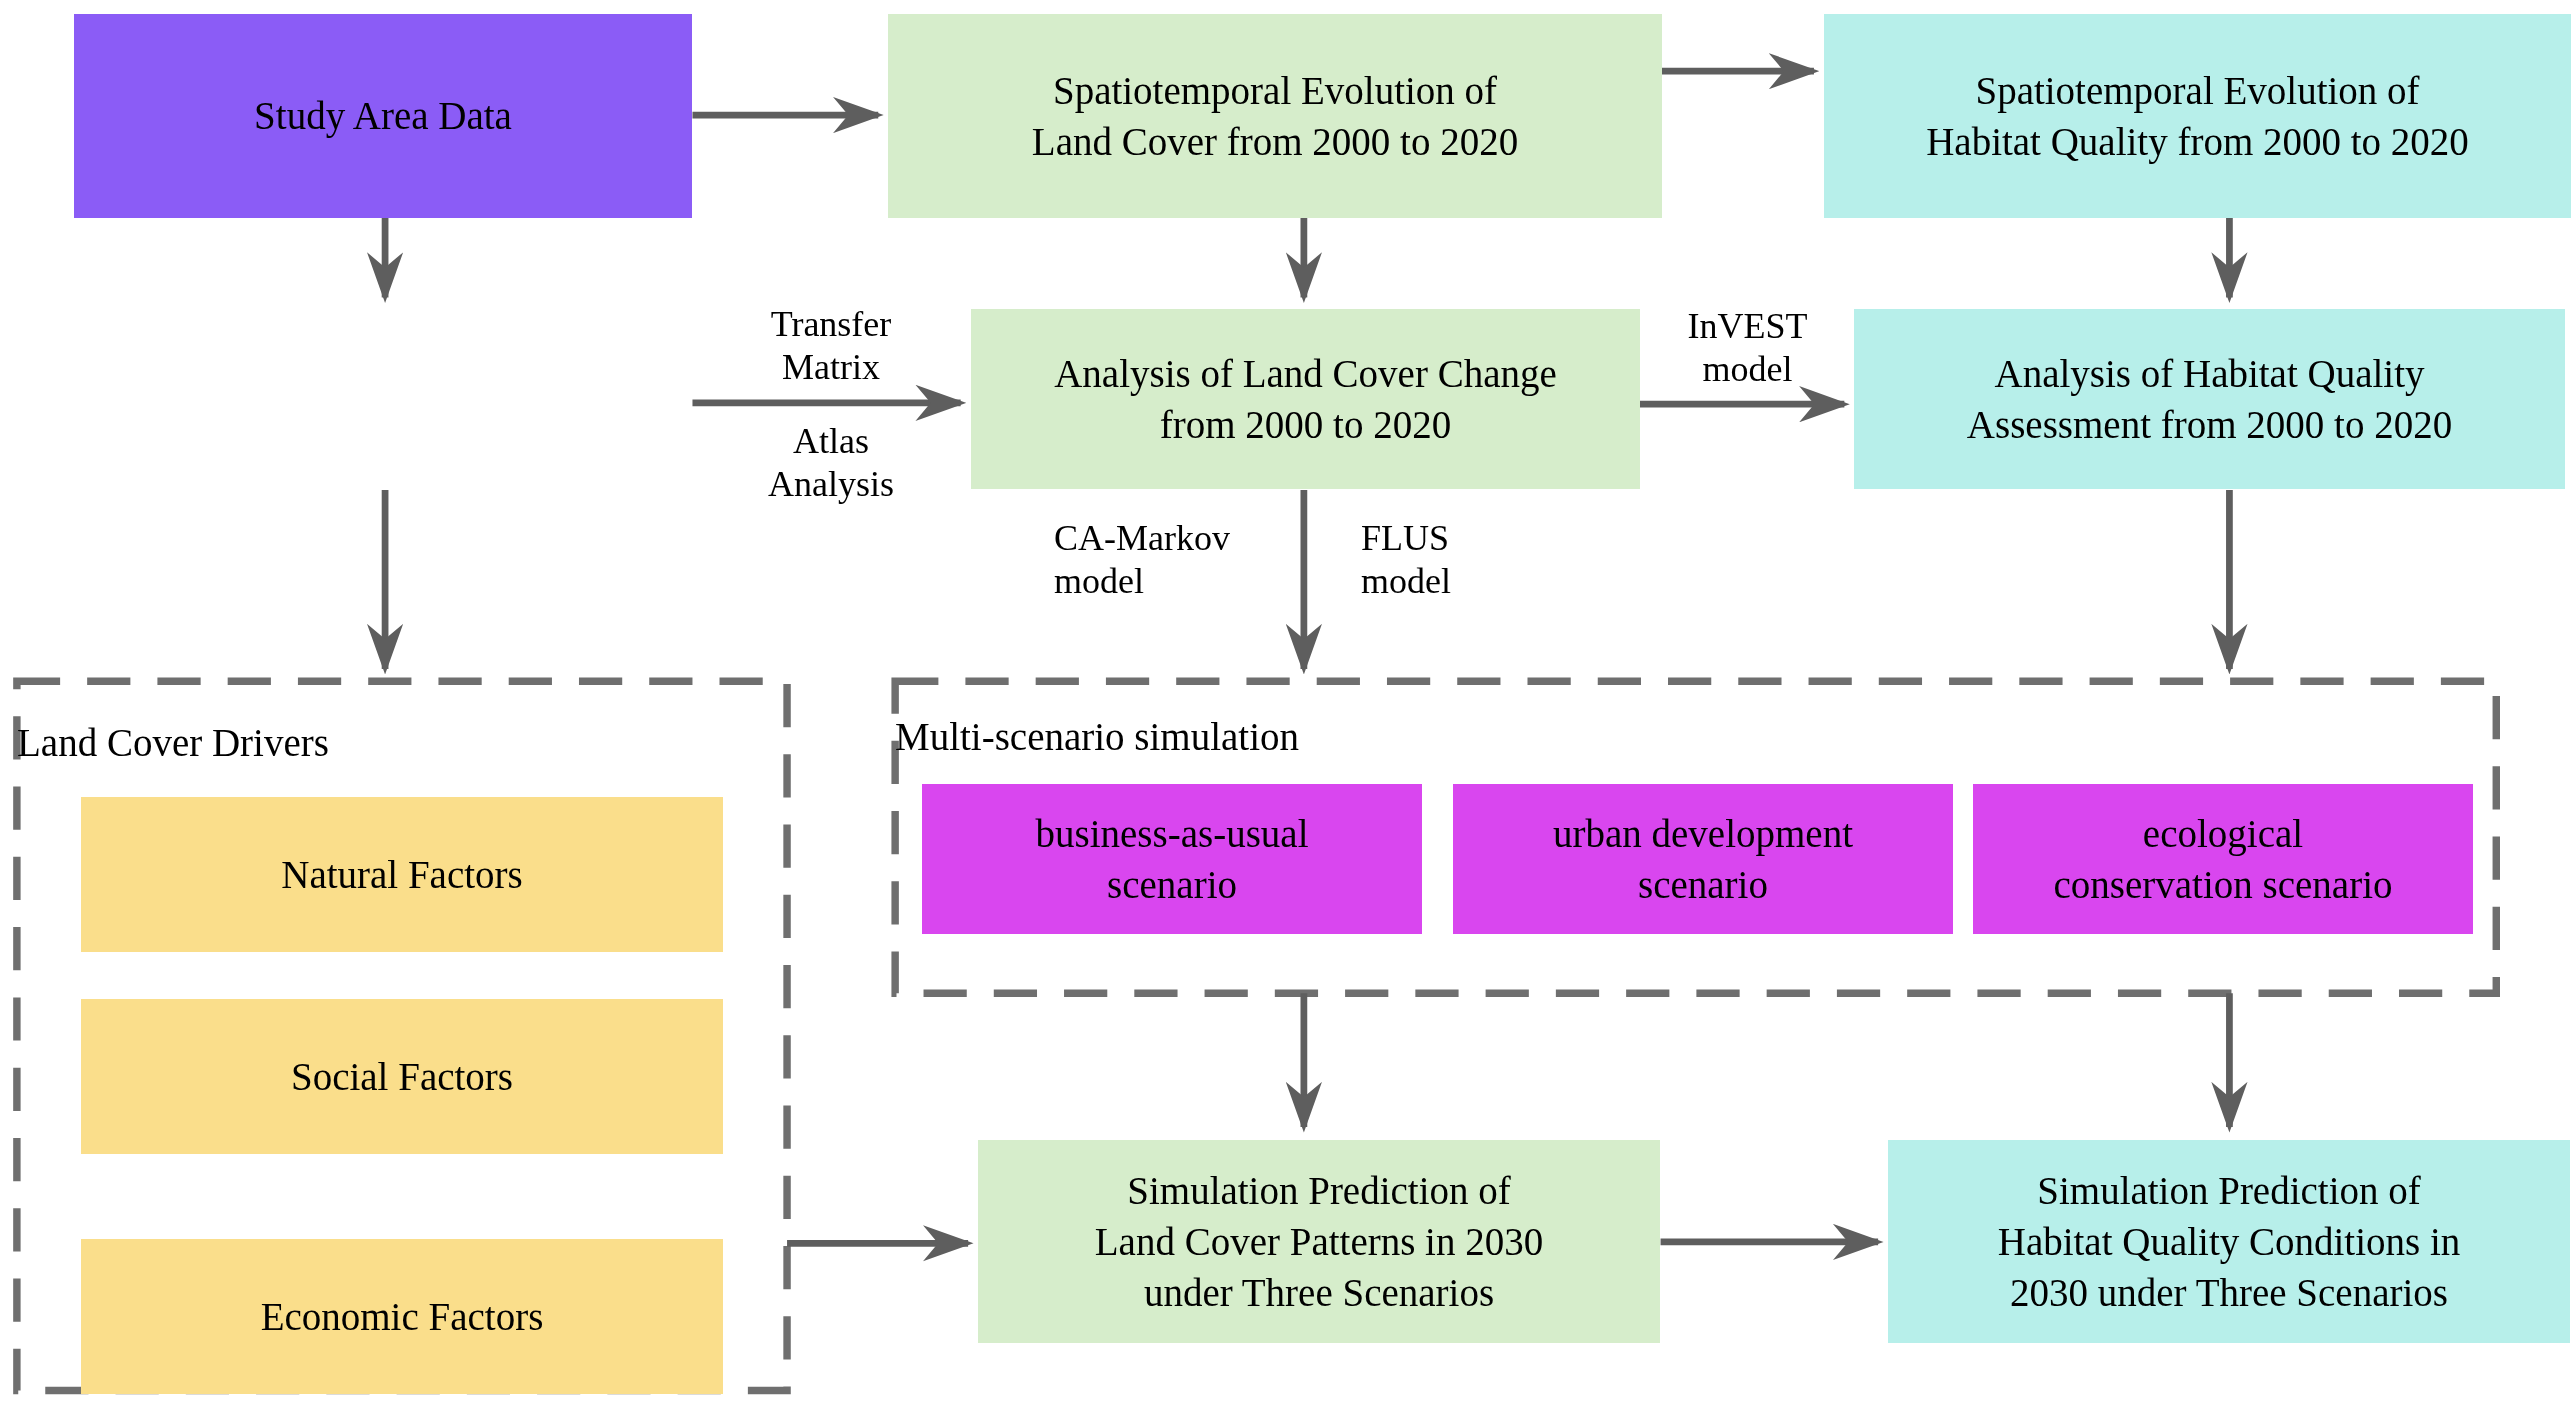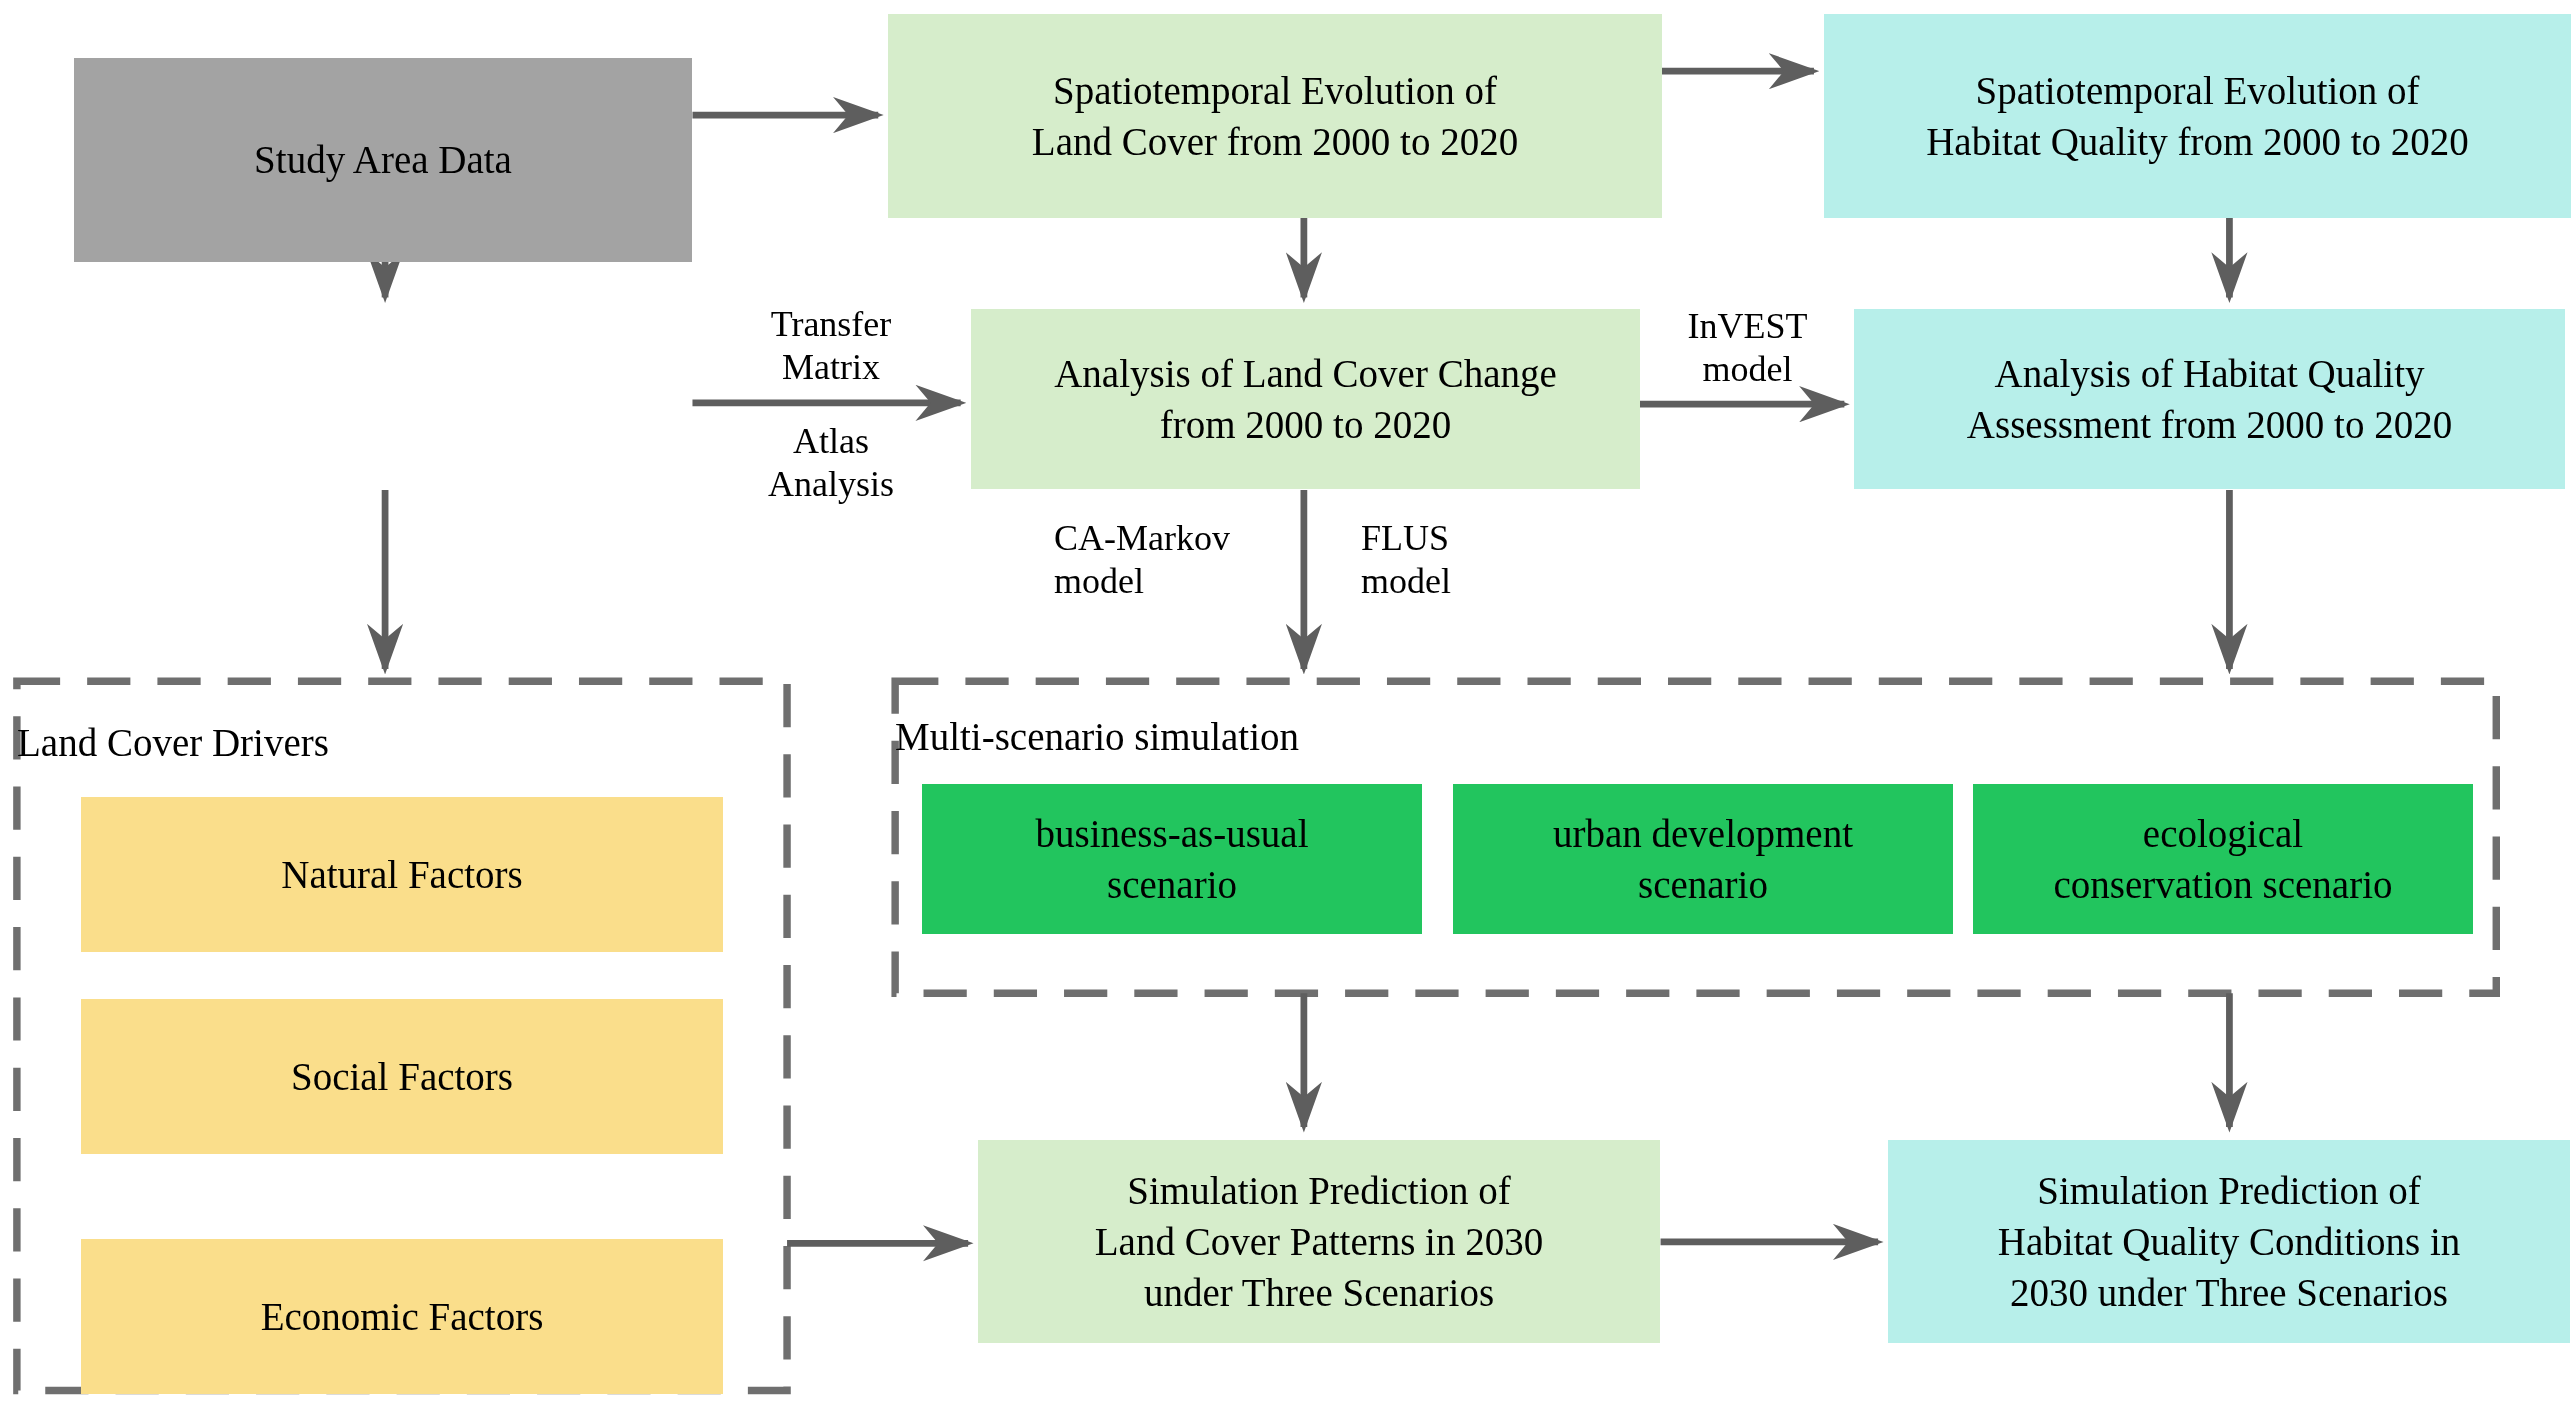--- a/index.html
+++ b/index.html
@@ -19,7 +19,7 @@
     white-space:pre-line;
     font-size:39px;line-height:51px;
   }
-  .node.yellow{background:#a3a3a3;margin-top:44px;}
+  .node.yellow{background:#8b5cf6;}
   .node.green{background:#D6EDCB;}
   .node.cyan{background:#B7EFEA;}
   .node.orange{background:#FADE8B;}

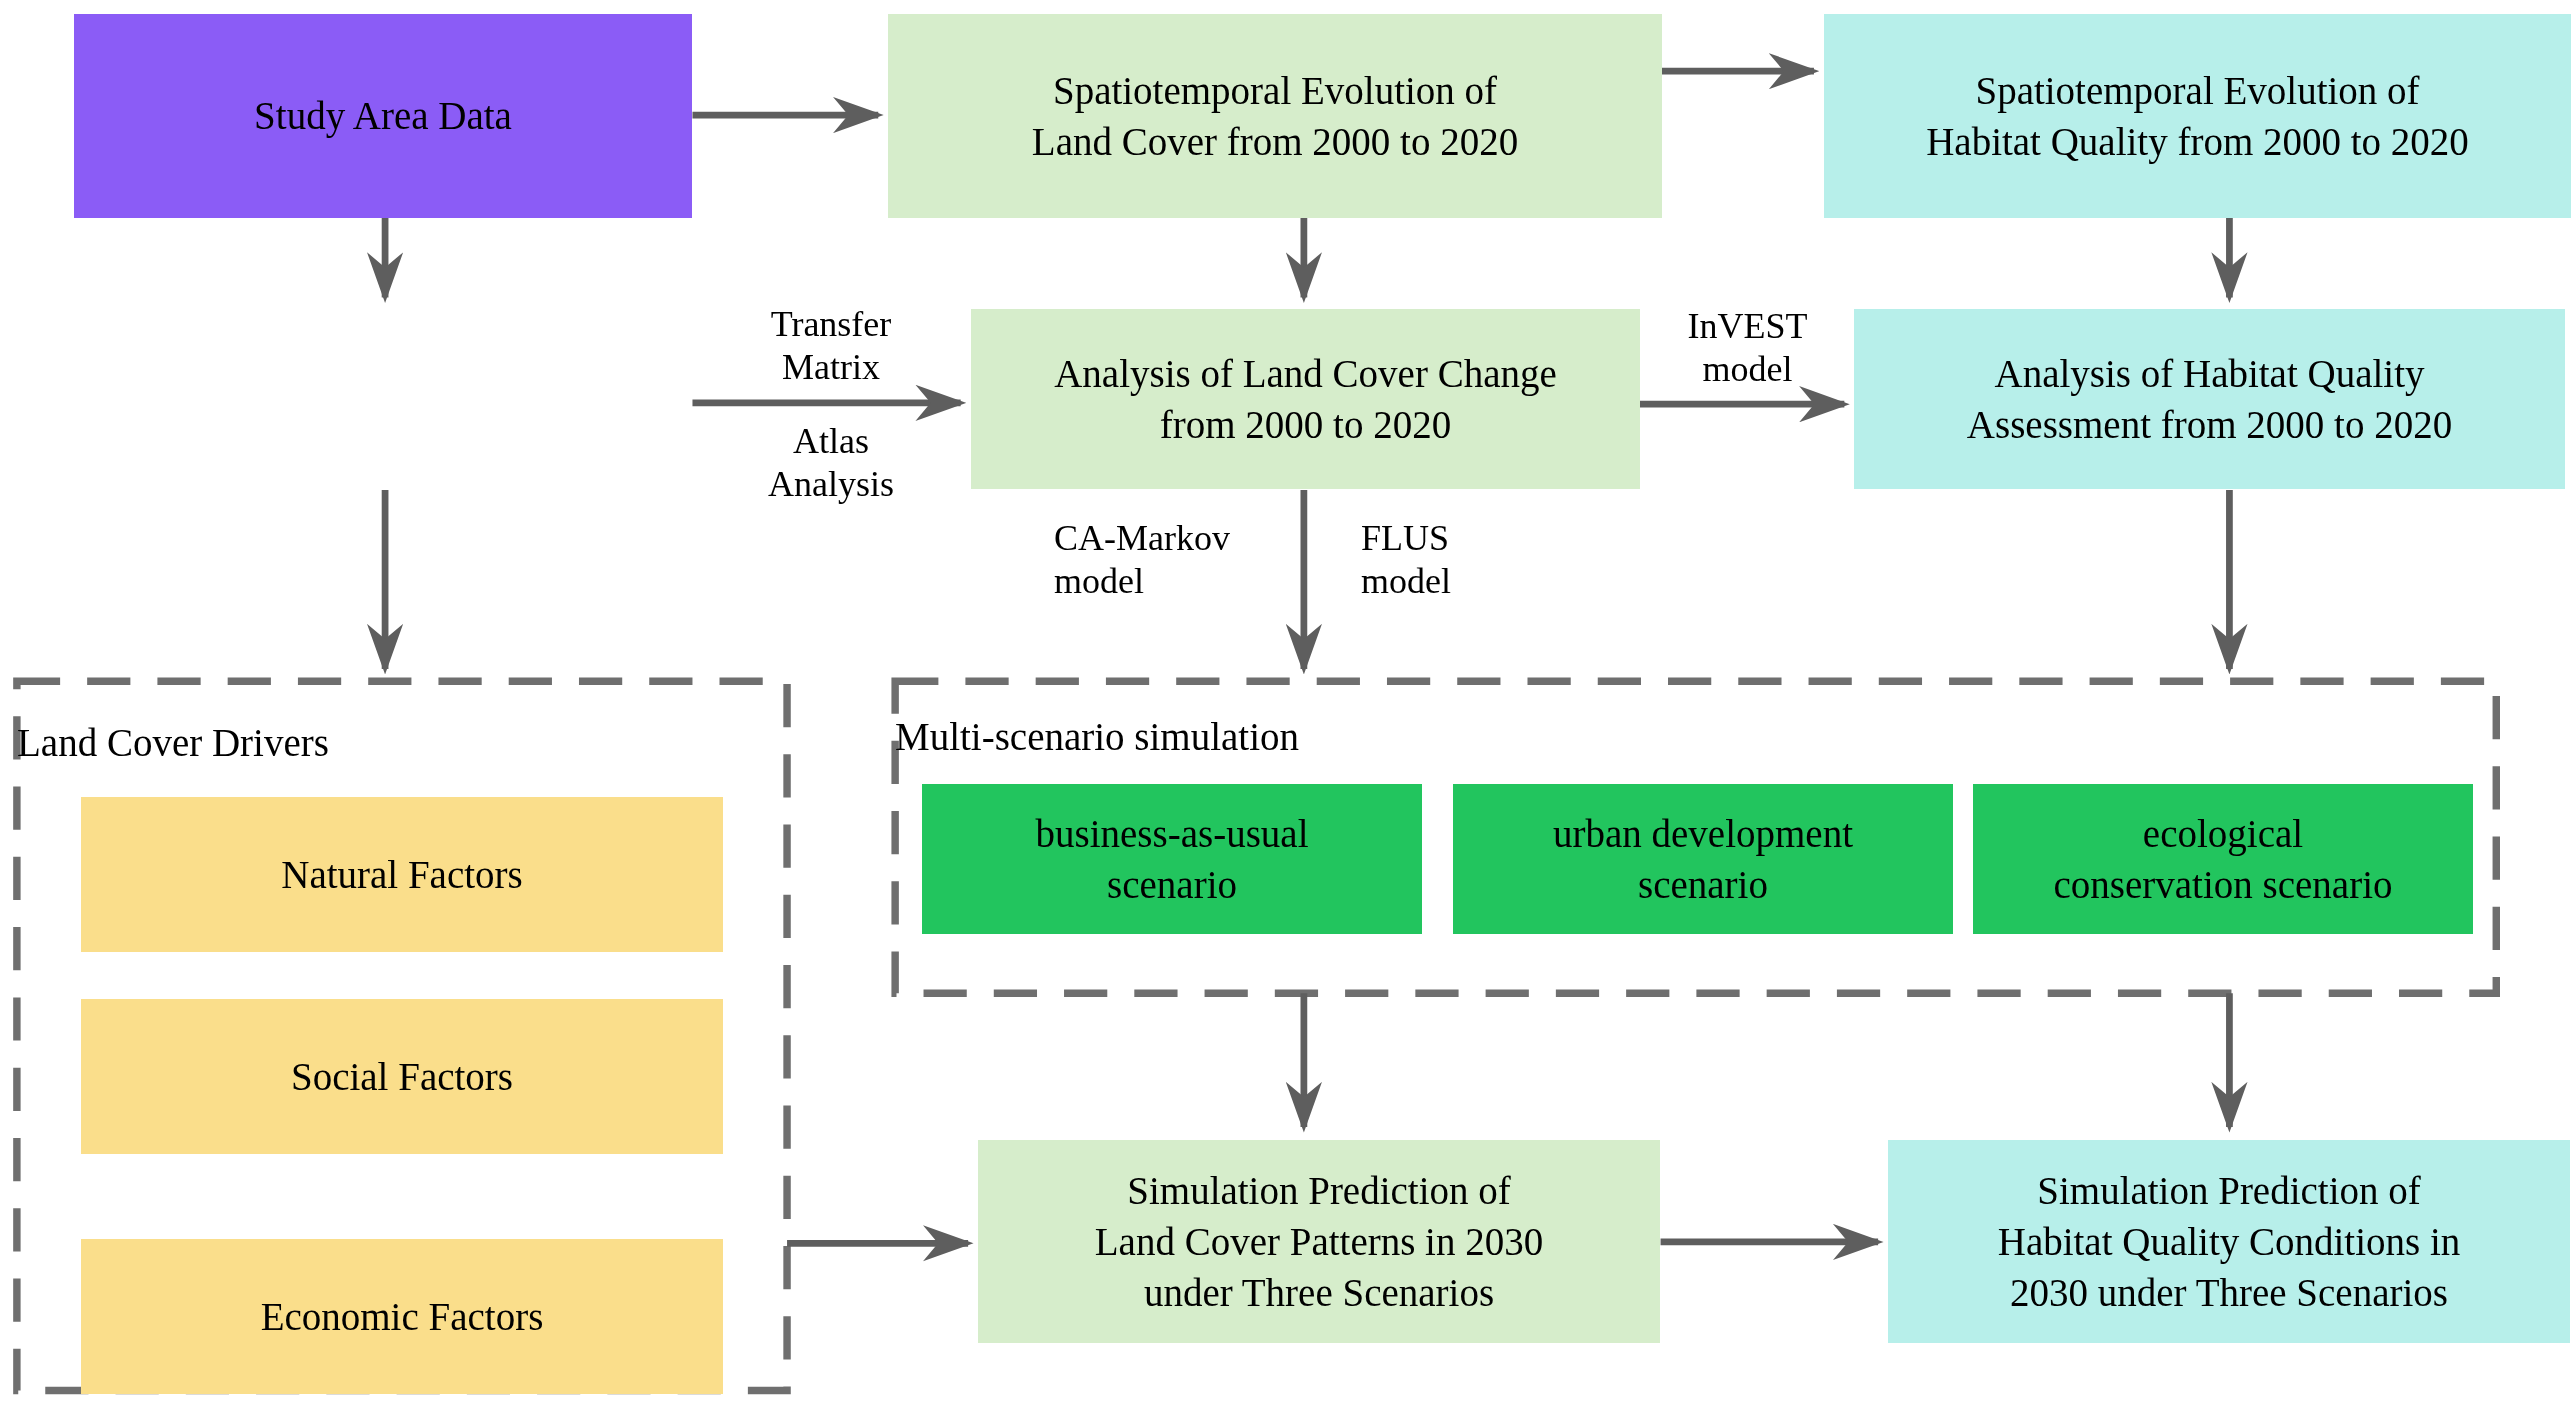--- a/index.html
+++ b/index.html
@@ -23,7 +23,7 @@
   .node.green{background:#D6EDCB;}
   .node.cyan{background:#B7EFEA;}
   .node.orange{background:#FADE8B;}
-  .node.purple{background:#22c55e;}
+  .node.purple{background:#d946ef;}
   .group-title{
     position:absolute;z-index:2;text-align:left;
     font-size:39px;line-height:47px;white-space:pre-line;

